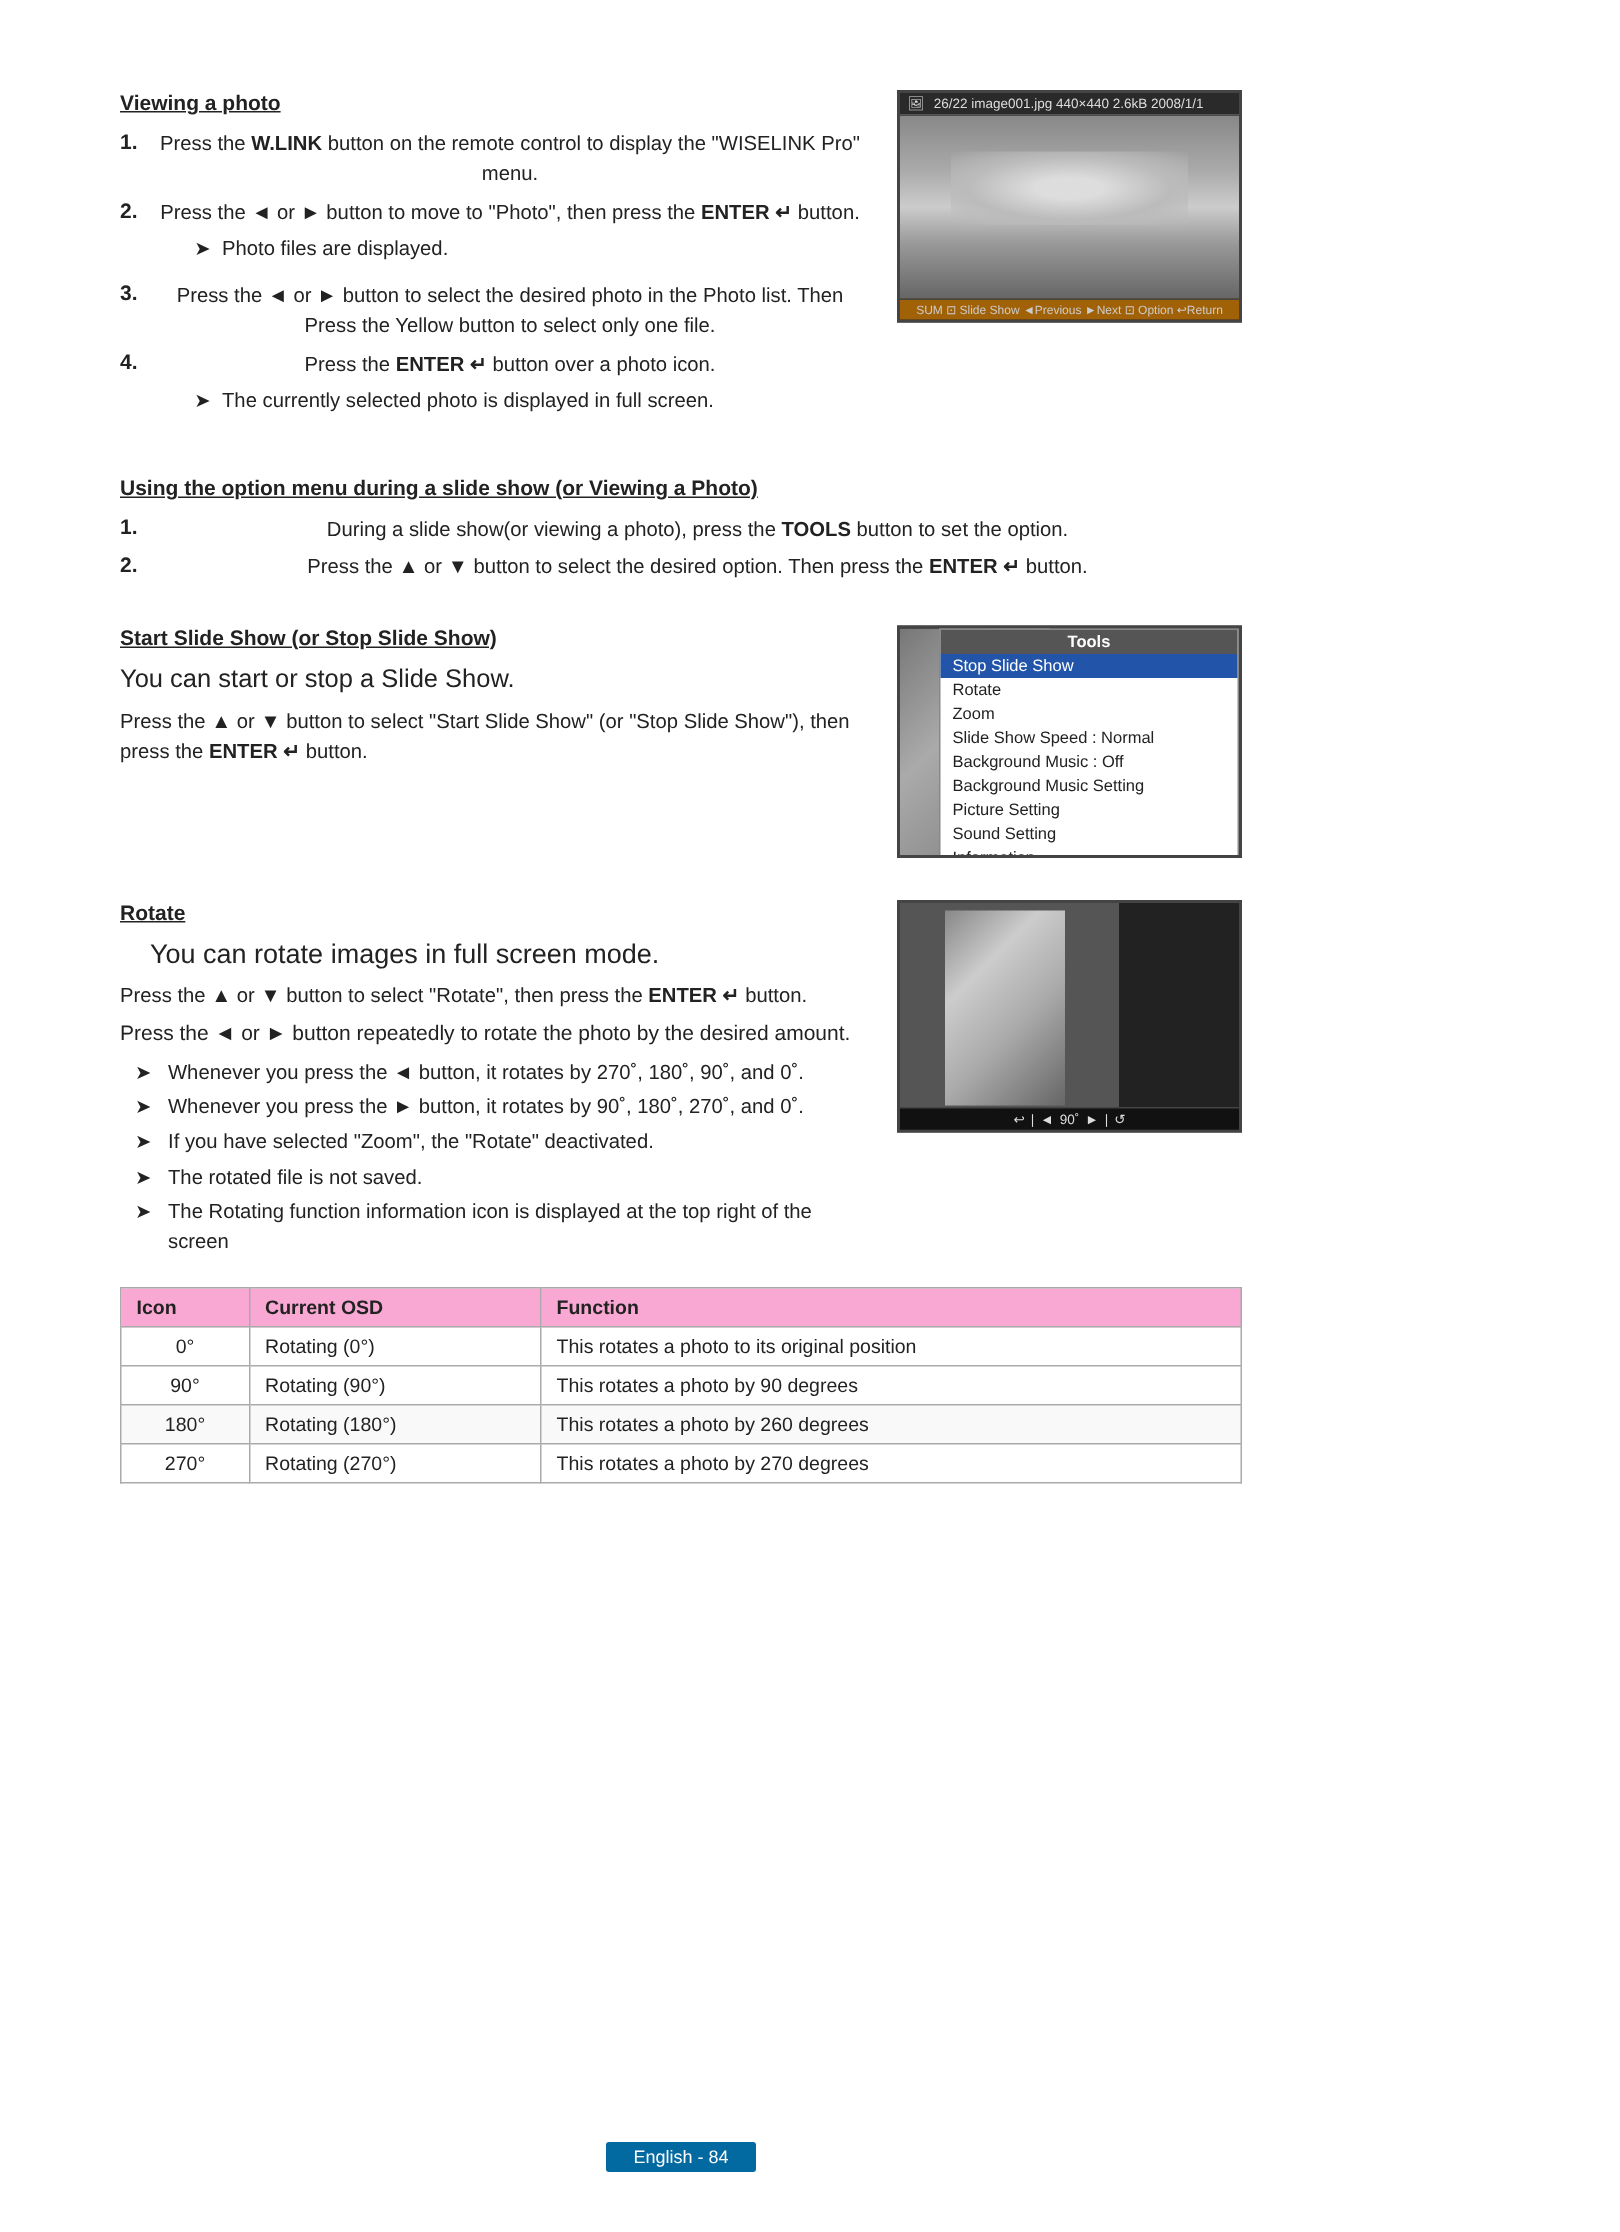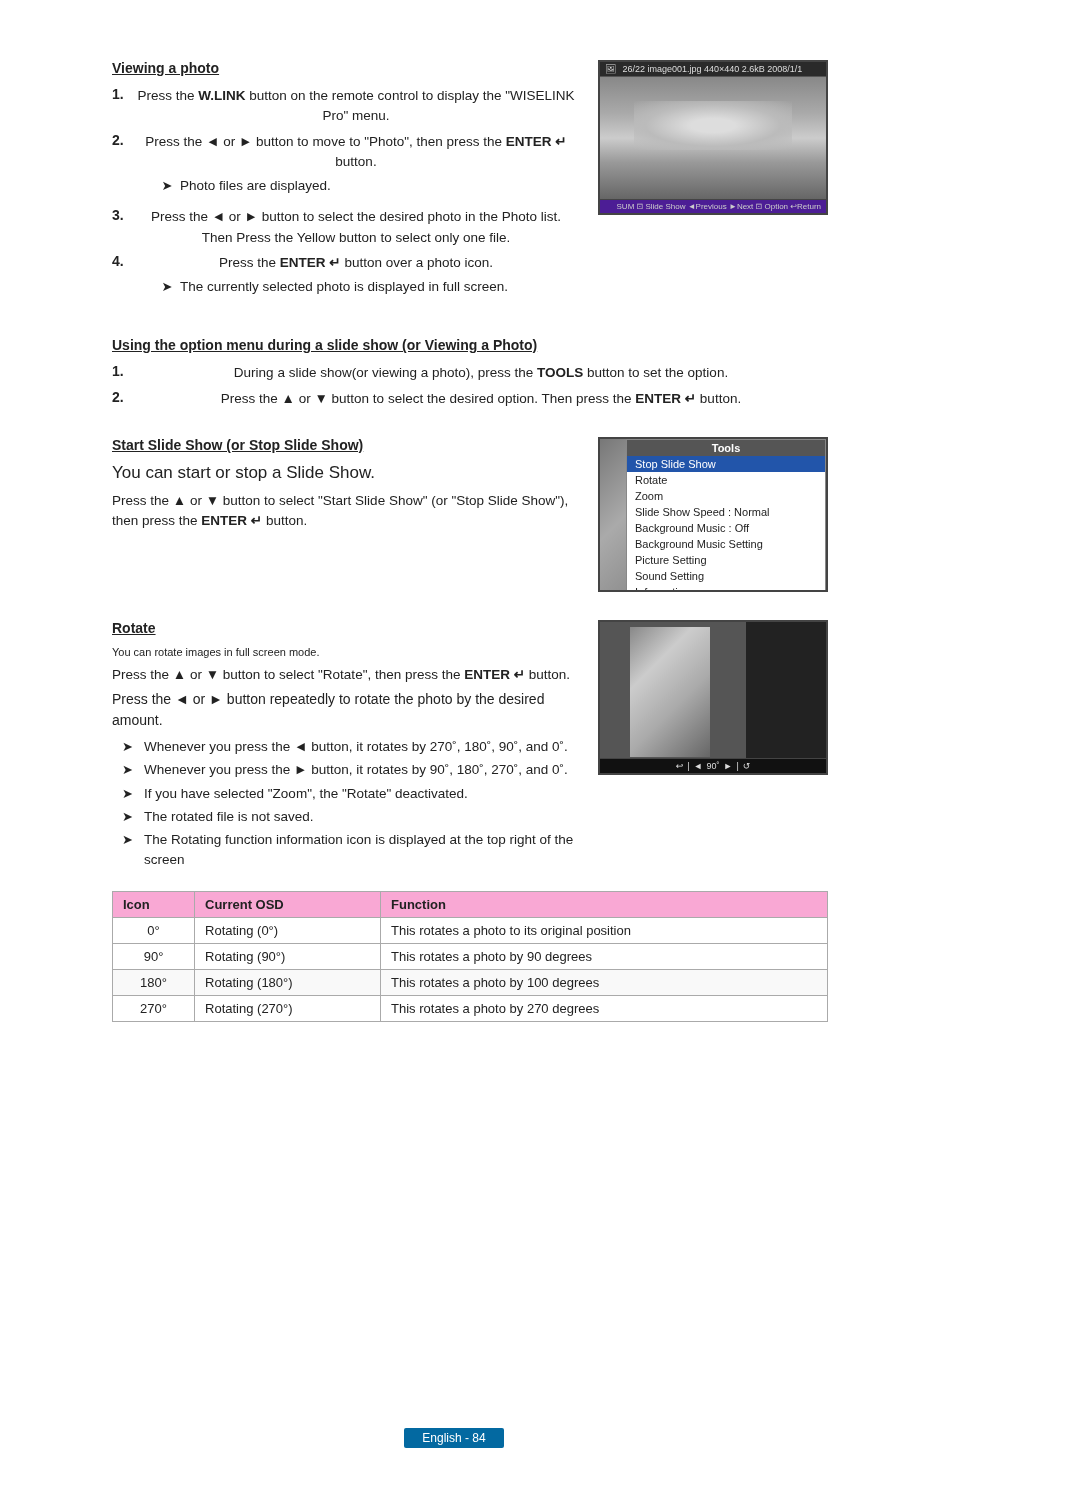--- a/index.html
+++ b/index.html
@@ -15,7 +15,7 @@
     .page {
       width: 908px;
       min-height: 1488px;
-      padding: 60px 80px 80px 112px;
+      padding: 60px 80px 80px 80px;
       position: relative;
     }
 

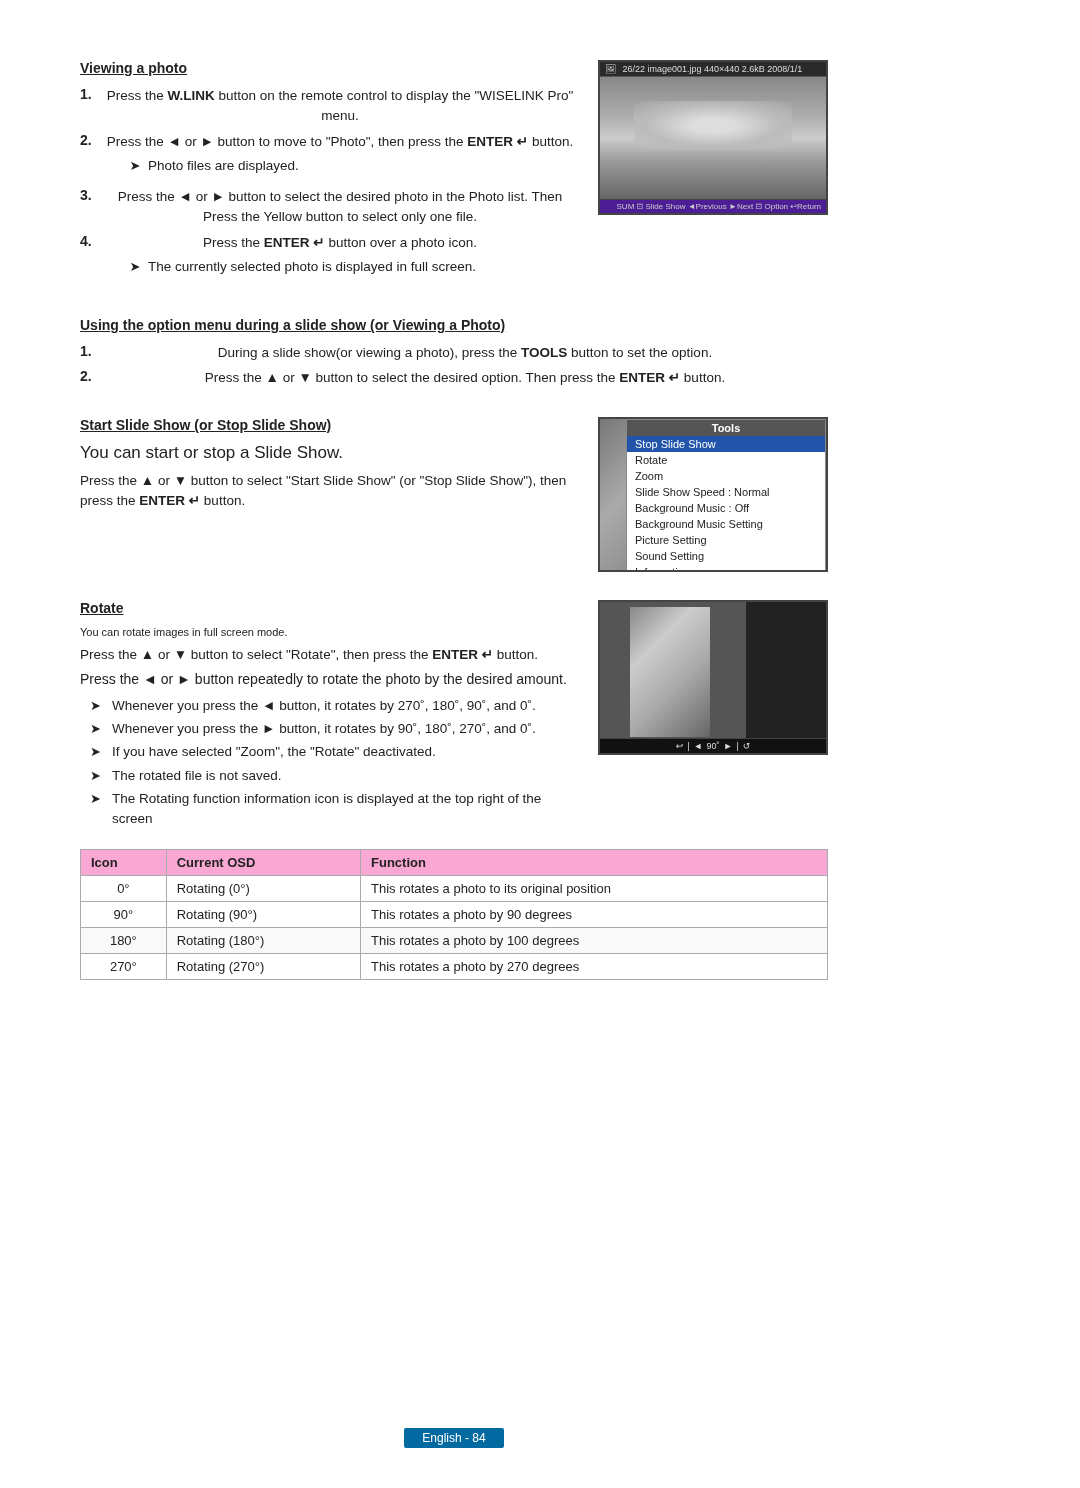--- a/index.html
+++ b/index.html
@@ -134,12 +134,12 @@
       background: radial-gradient(ellipse, #ddd 20%, #bbb 60%, transparent 100%);
     }
     .tv-bottom-bar {
-      background: #4c1d95;
+      background: #a16207;
       color: #ccc;
       font-size: 8px;
       padding: 2px 5px;
       display: flex;
-      justify-content: flex-end;
+      justify-content: center;
       border-top: 1px solid #444;
     }
 

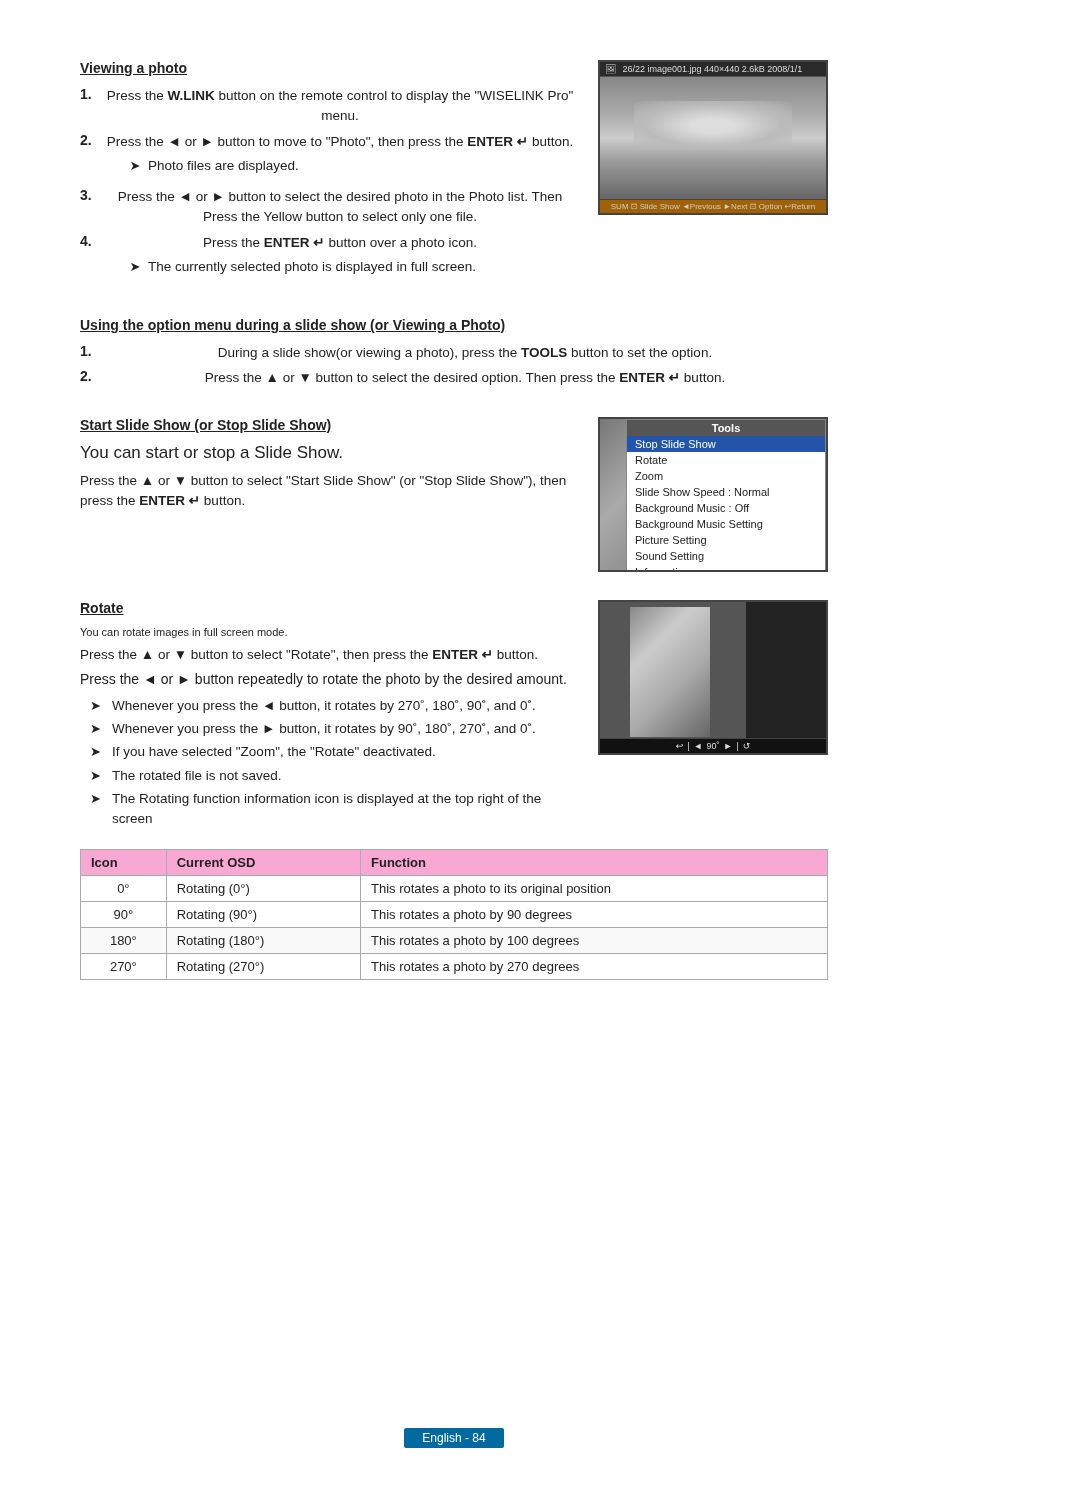--- a/index.html
+++ b/index.html
@@ -398,7 +398,7 @@
     <div class="rotate-section-row">
       <div class="rotate-section-left">
         <div class="section-title">Rotate</div>
-        <p style="margin-bottom:7px; font-size:11px;">You can rotate images in full screen mode.</p>
+        <p style="margin-bottom:7px; font-size:18px;margin-left:20px;">You can rotate images in full screen mode.</p>
         <p style="font-size:13.5px; line-height:1.5; margin-bottom:4px;">
           Press the ▲ or ▼ button to select "Rotate", then press the <span class="bold">ENTER ↵</span> button.
         </p>

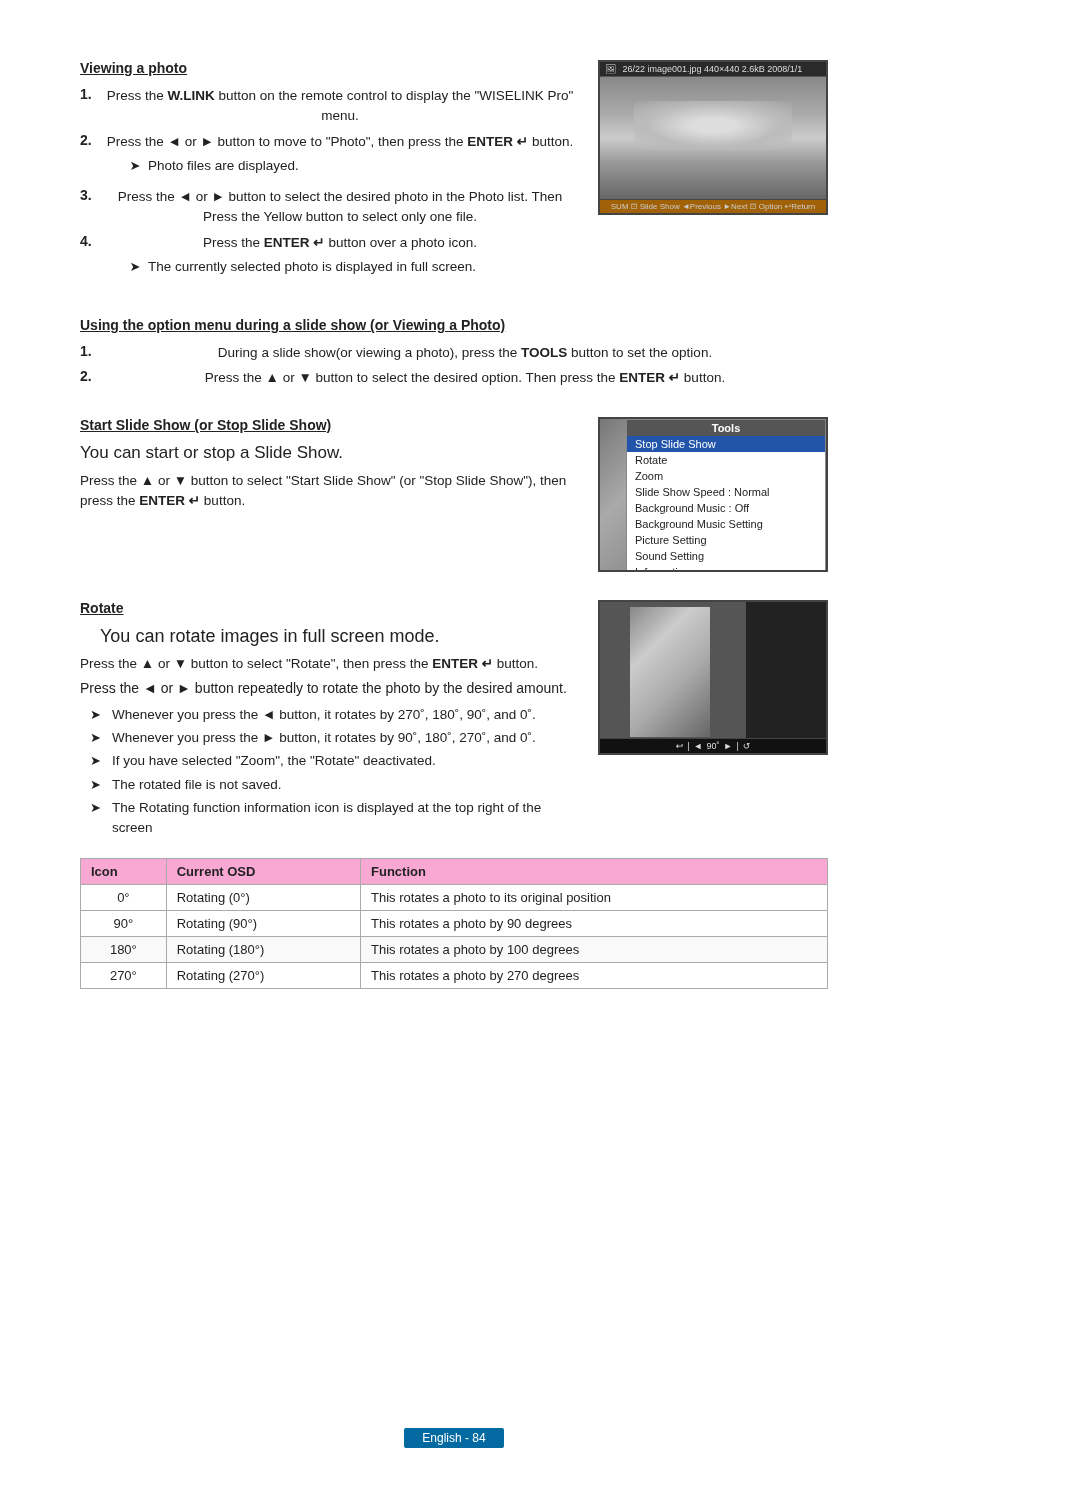--- a/index.html
+++ b/index.html
@@ -468,7 +468,7 @@
         <tr>
           <td>180°</td>
           <td>Rotating (180°)</td>
-          <td>This rotates a photo by 100 degrees</td>
+          <td>This rotates a photo by 260 degrees</td>
         </tr>
         <tr>
           <td>270°</td>

